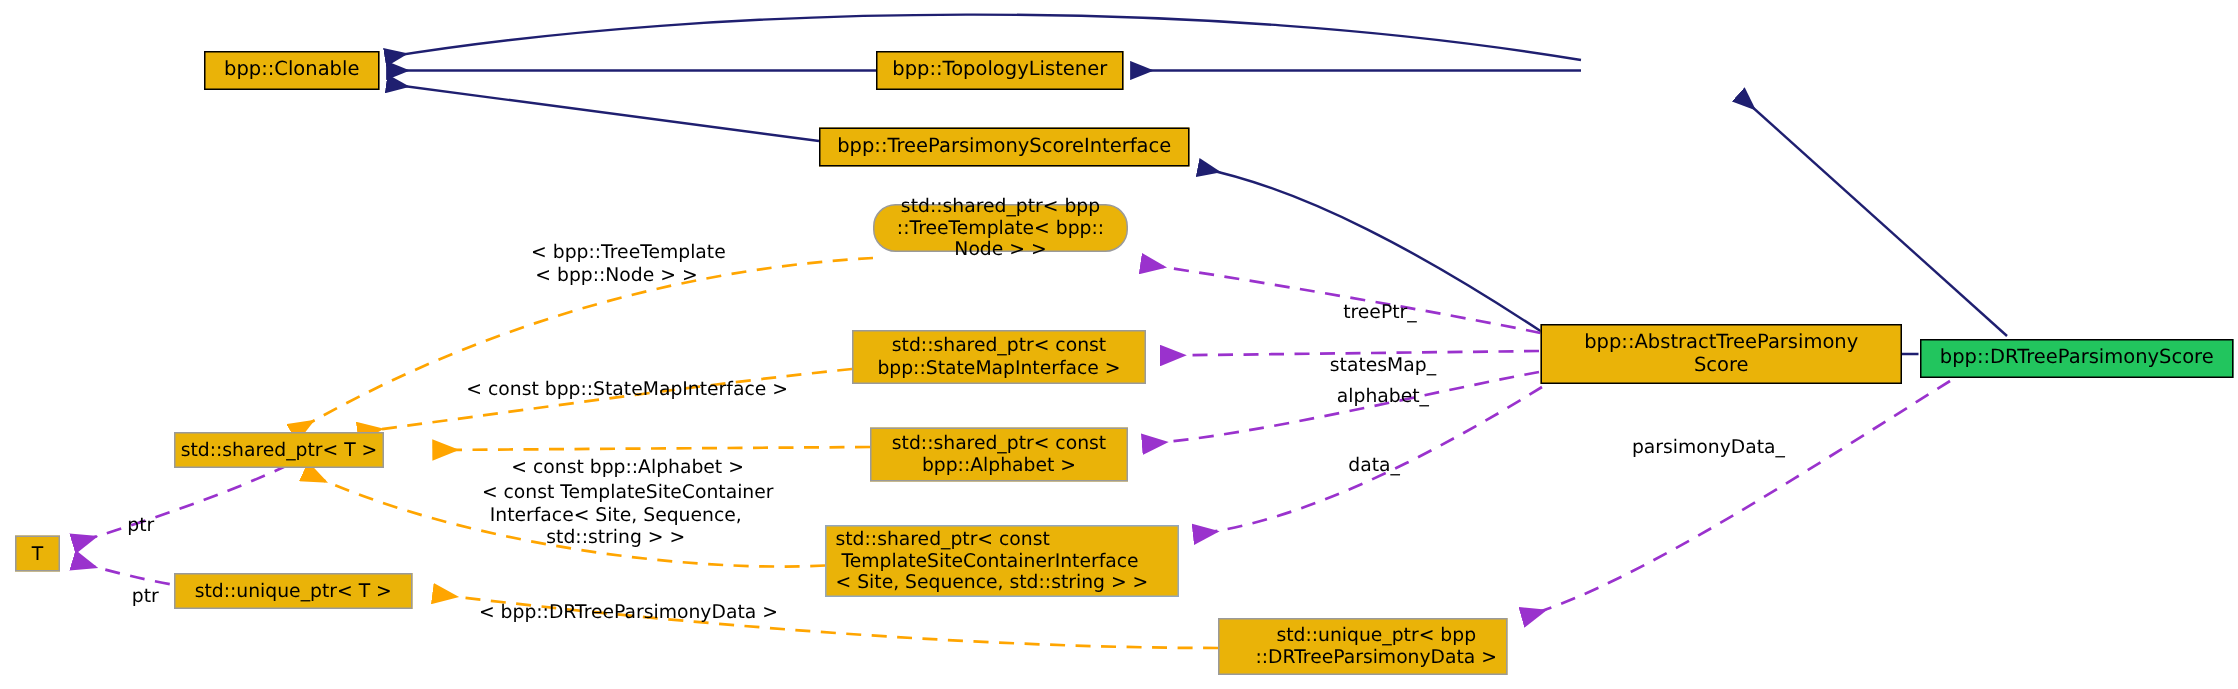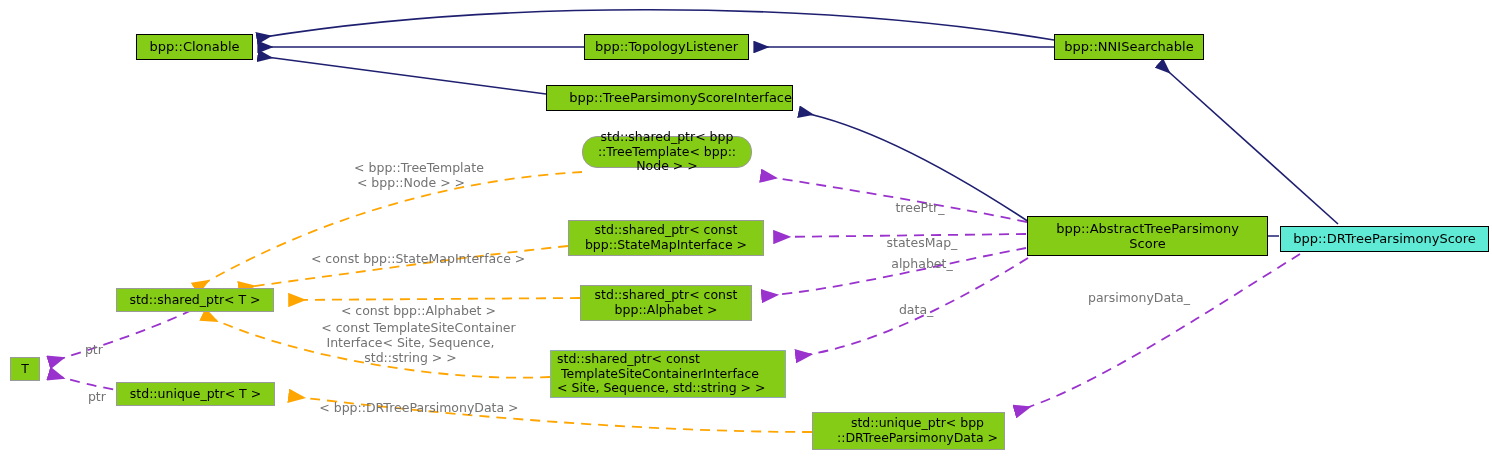--- a/index.html
+++ b/index.html
@@ -31,7 +31,7 @@
     text-align: center;
     line-height: 1.18;
     color: #000000;
-    background: #84cc16;
+    background: #eab308;
     white-space: pre;
   }
   .node.solid {

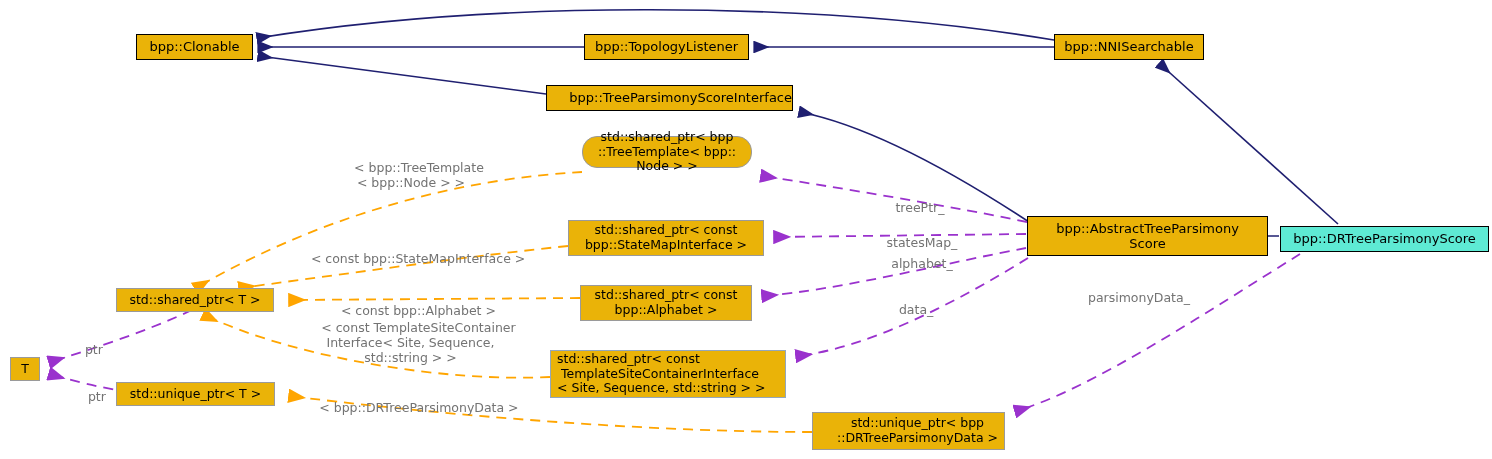--- a/index.html
+++ b/index.html
@@ -138,9 +138,6 @@
     <span class="node-text">bpp::TopologyListener</span>
   </div>
 
-  <div class="node solid" style="left:1054px; top:34px; width:150px; height:26px;">
-    <span class="node-text">bpp::NNISearchable</span>
-  </div>
 
   <div class="node solid" style="left:546px; top:85px; width:247px; height:26px;justify-content:flex-end;">
     <span class="node-text">bpp::TreeParsimonyScoreInterface</span>

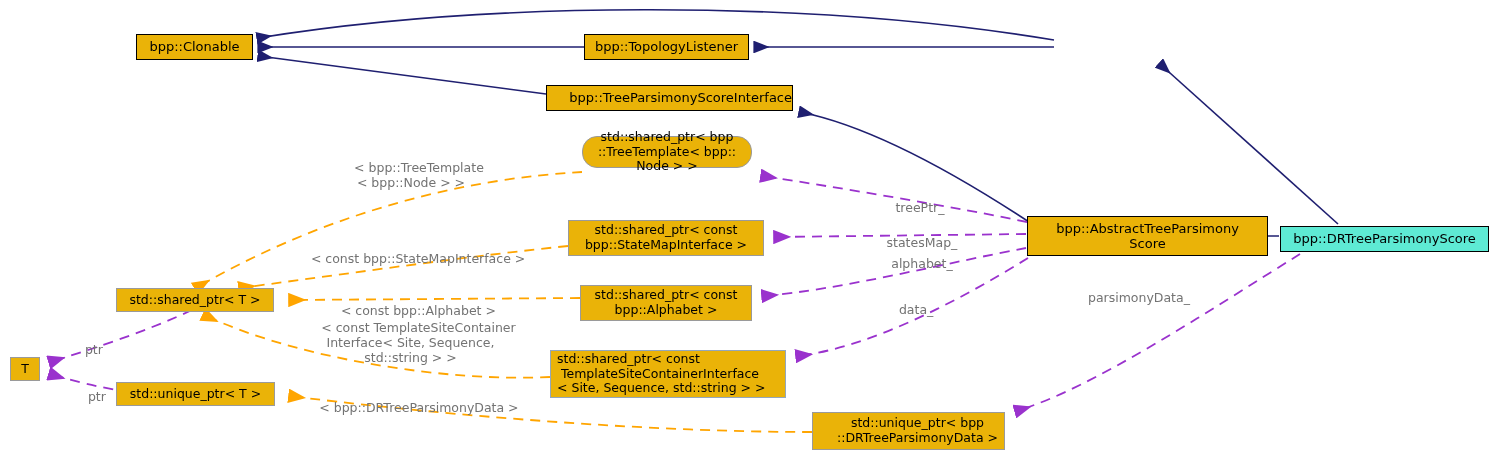--- a/index.html
+++ b/index.html
@@ -139,7 +139,7 @@
   </div>
 
 
-  <div class="node solid" style="left:546px; top:85px; width:247px; height:26px;justify-content:flex-end;">
+  <div class="node solid" style="left:546px; top:85px; width:247px; height:26px;">
     <span class="node-text">bpp::TreeParsimonyScoreInterface</span>
   </div>
 

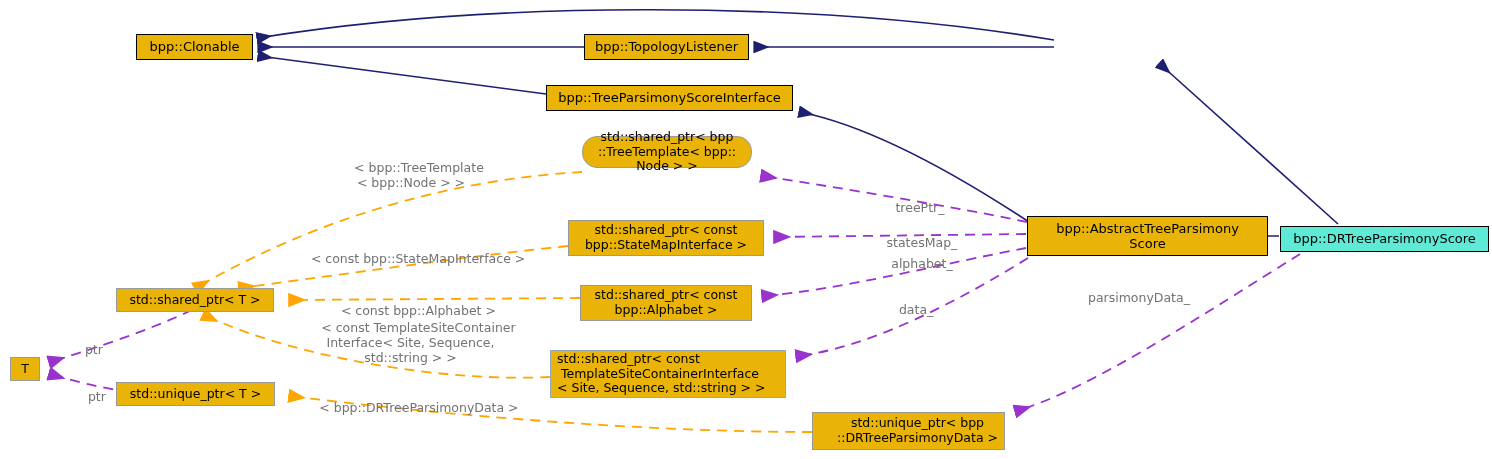--- a/index.html
+++ b/index.html
@@ -54,7 +54,7 @@
   .edge-label {
     position: absolute;
     font-size: 12.5px;
-    color: #737373;
+    color: #000000;
     white-space: pre;
     text-align: center;
     line-height: 1.2;

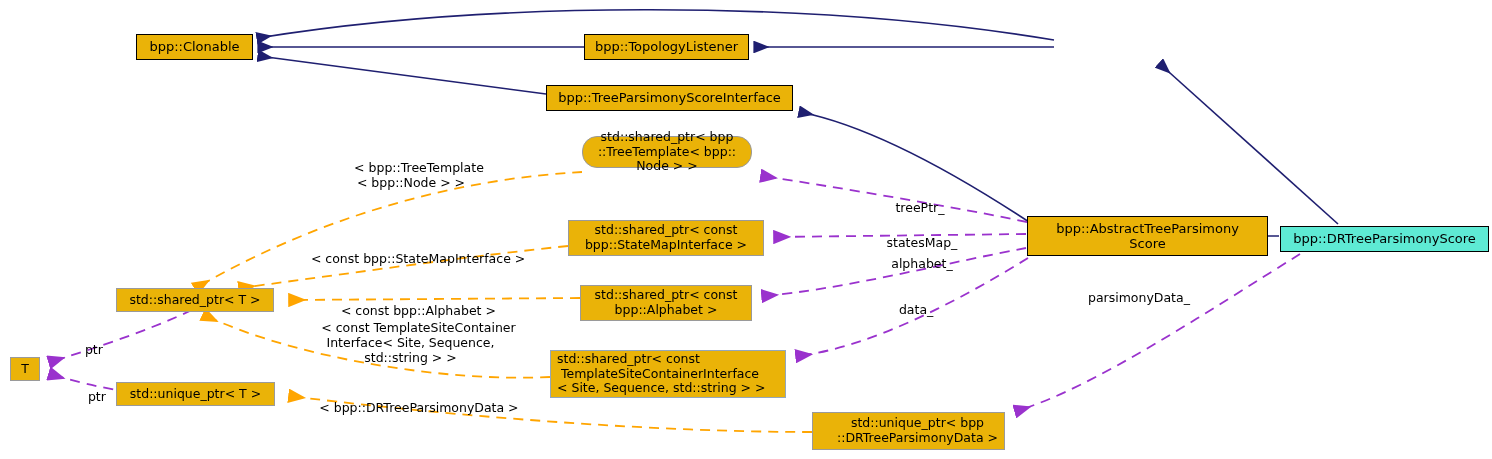--- a/index.html
+++ b/index.html
@@ -40,7 +40,7 @@
   }
   .node.highlight {
     border: 1px solid #000000;
-    background: #5eead4;
+    background: #22c55e;
     font-size: 13px;
   }
   .node.tmpl {

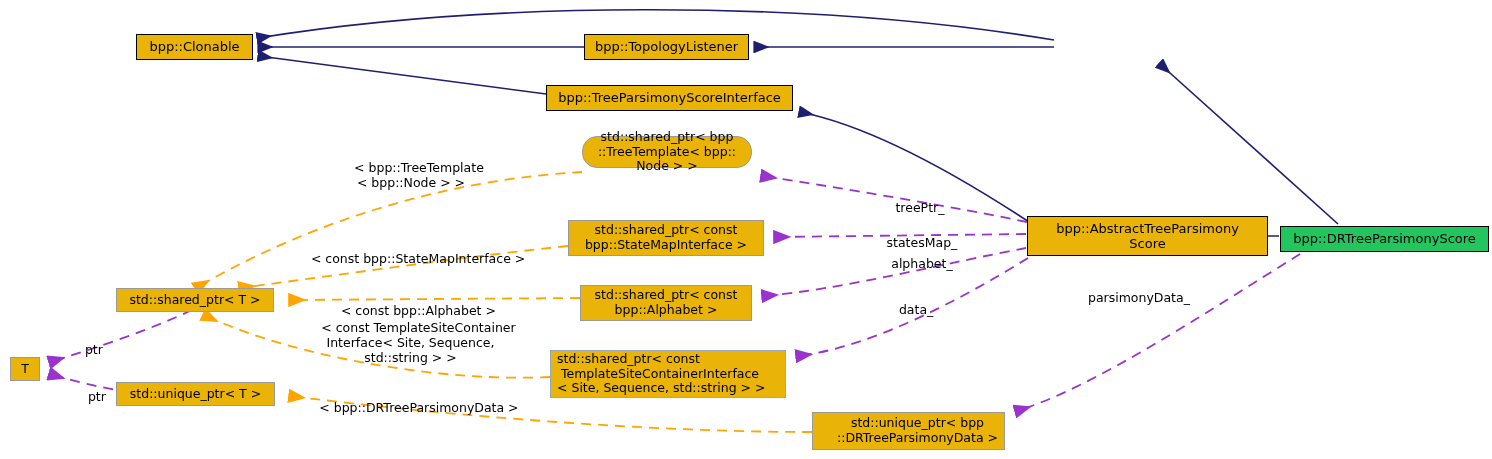--- a/index.html
+++ b/index.html
@@ -159,7 +159,7 @@
 bpp::Alphabet &gt;</span>
   </div>
 
-  <div class="node tmpl" style="left:116px; top:288px; width:158px; height:24px;">
+  <div class="node tmpl" style="left:116px; top:288px; width:140px; height:24px;">
     <span class="node-text">std::shared_ptr&lt; T &gt;</span>
   </div>
 

